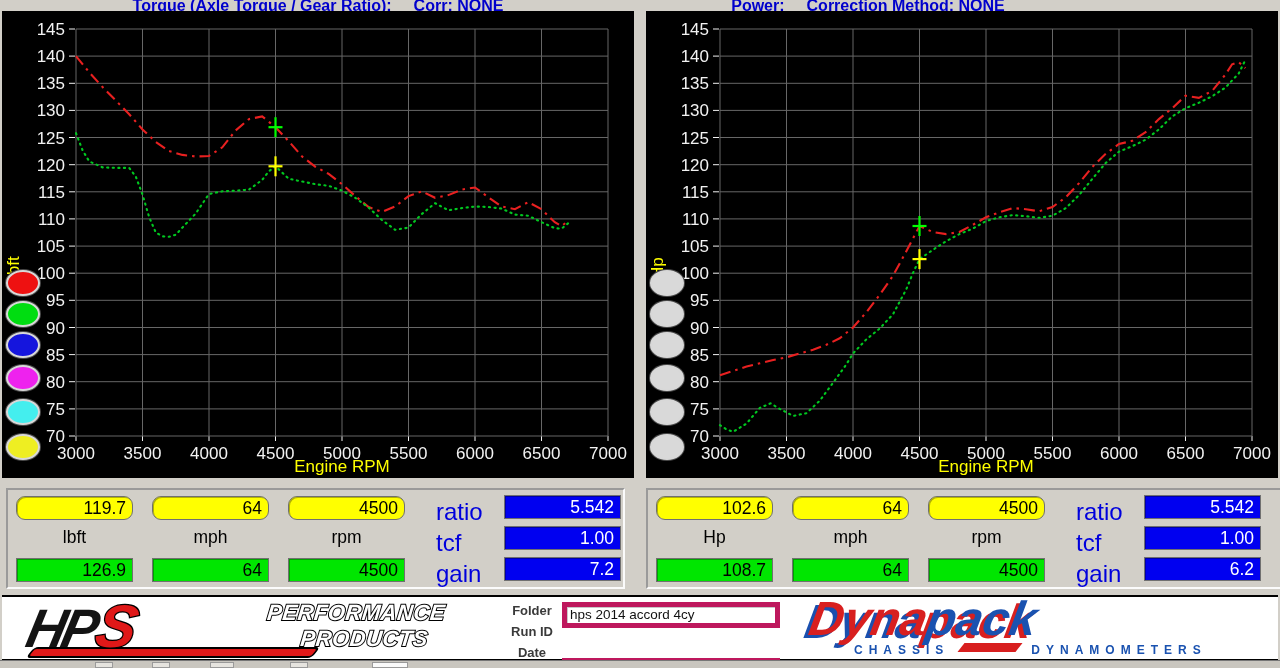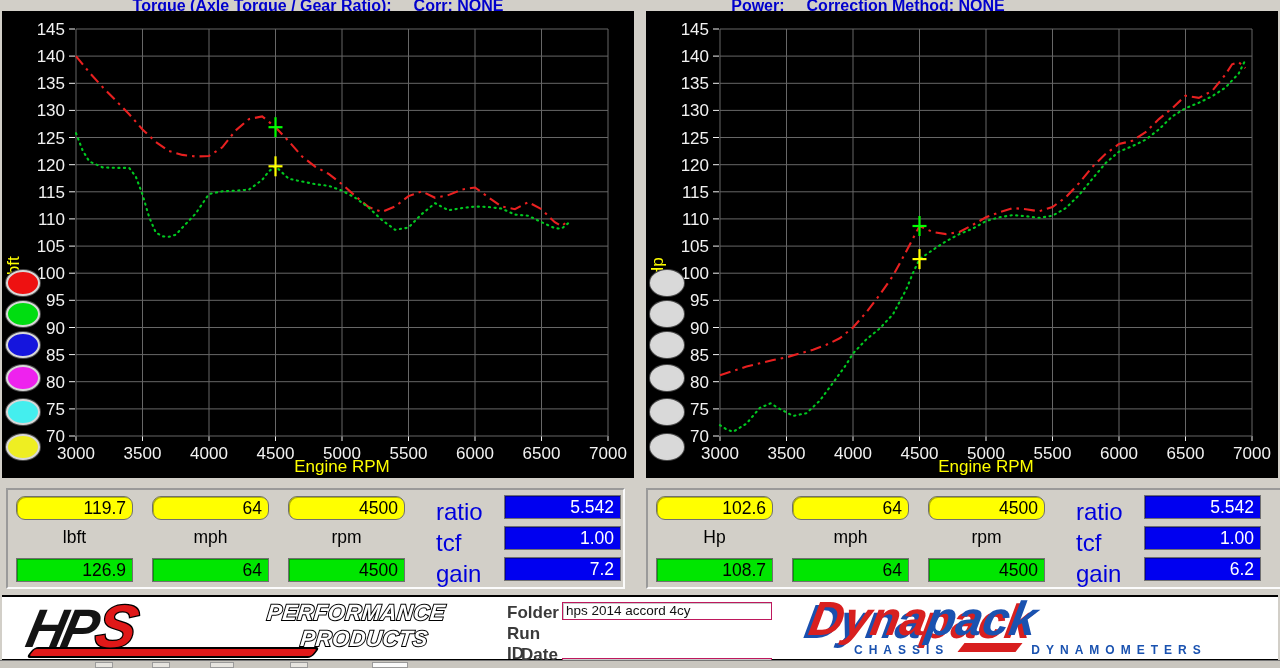--- a/index.html
+++ b/index.html
@@ -39,7 +39,7 @@
       color:#fff;-webkit-text-stroke:2px #000;paint-order:stroke fill;font-size:22px;line-height:1.16;
       letter-spacing:.5px;}
   .pp-l2{margin-left:36px;}
-  .fld-label{position:absolute;width:50px;text-align:left;font-size:17px;font-weight:bold;color:#3a3a3a;}
+  .fld-label{position:absolute;width:50px;text-align:center;font-size:13px;font-weight:bold;color:#3a3a3a;}
   .fld-box{position:absolute;width:202px;height:16px;background:#fff;border:1px solid #be185d;
            box-shadow:inset 1px 1px 0 #c9c9c9;font-size:13.5px;line-height:16px;color:#111;
            padding:0 3px;white-space:pre;overflow:hidden;}

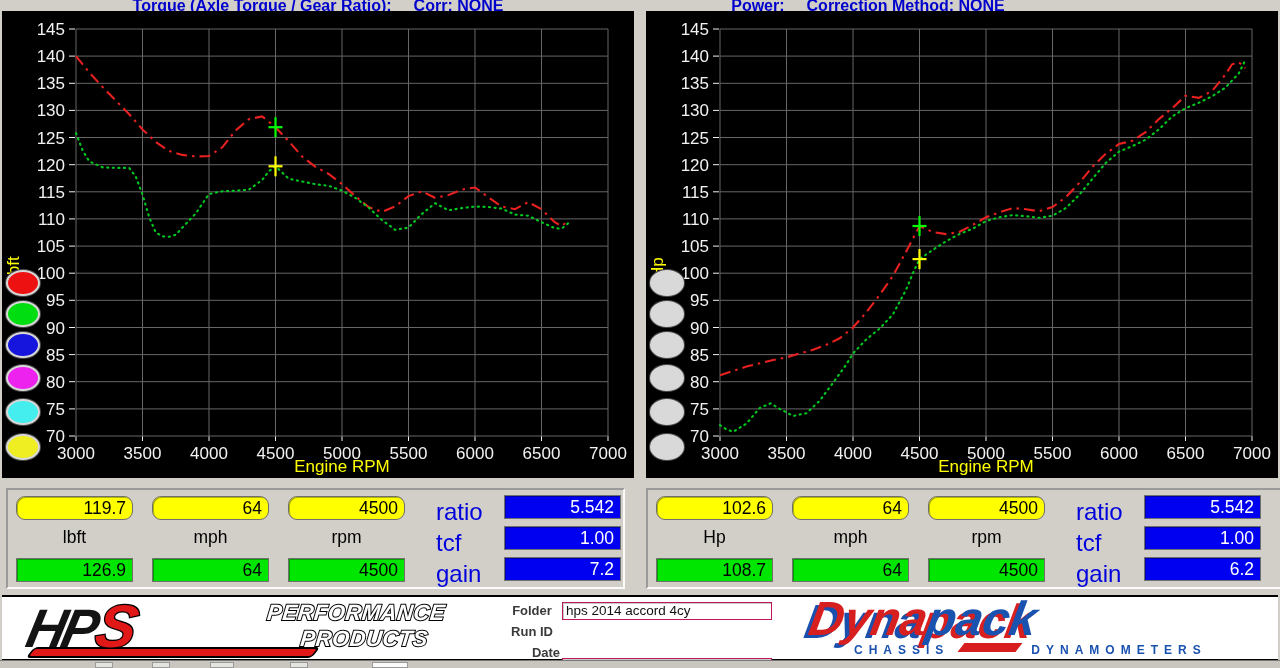--- a/index.html
+++ b/index.html
@@ -40,7 +40,7 @@
       letter-spacing:.5px;}
   .pp-l2{margin-left:36px;}
   .fld-label{position:absolute;width:50px;text-align:center;font-size:13px;font-weight:bold;color:#3a3a3a;}
-  .fld-box{position:absolute;width:202px;height:16px;background:#fff;border:1px solid #be185d;
+  .fld-box{position:absolute;width:202px;height:16px;background:#fff;border:5px solid #be185d;
            box-shadow:inset 1px 1px 0 #c9c9c9;font-size:13.5px;line-height:16px;color:#111;
            padding:0 3px;white-space:pre;overflow:hidden;}
   .dyn{position:absolute;left:808px;top:0;width:465px;height:60px;}

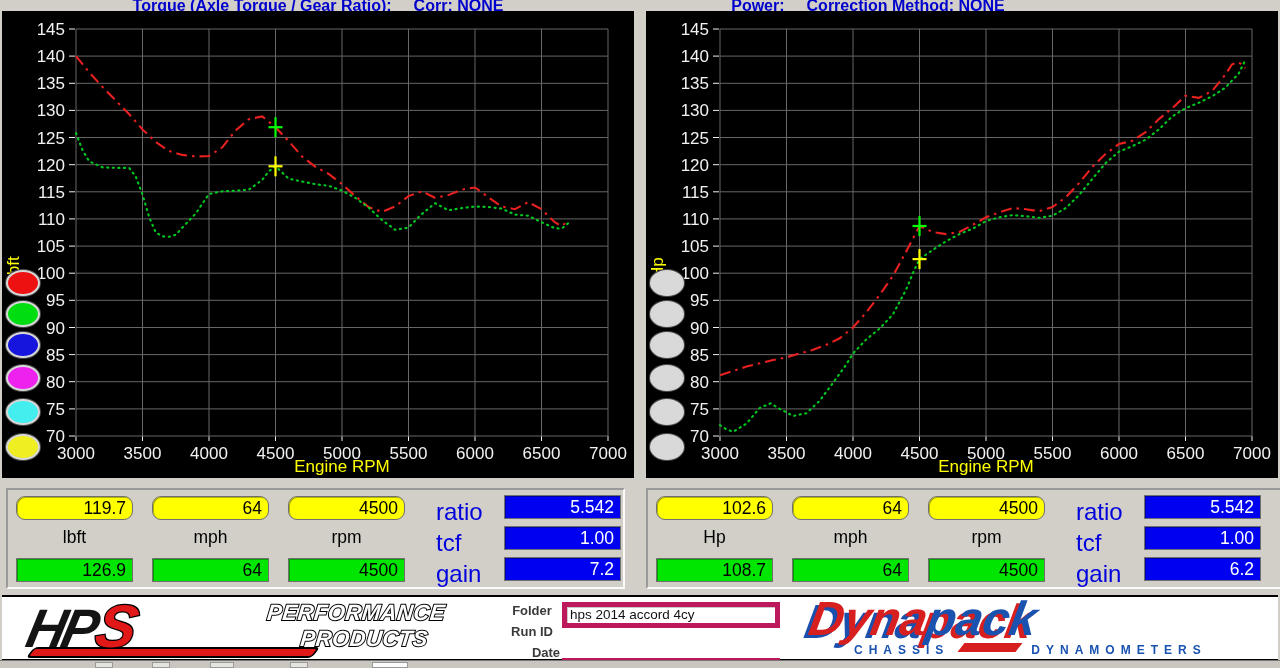--- a/index.html
+++ b/index.html
@@ -317,7 +317,7 @@
     <div class="fld-box" style="left:560px;top:5px;">hps 2014 accord 4cy</div>
     <div class="fld-label" style="left:505px;top:27px;">Run ID</div>
     <div class="fld-box" style="left:560px;top:26px;margin-top:35px;">CAI_RU4950</div>
-    <div class="fld-label" style="left:519px;top:48px;">Date</div>
+    <div class="fld-label" style="left:505px;top:48px;">Date</div>
 
     <div class="dyn">
       <div class="dyn-main">

